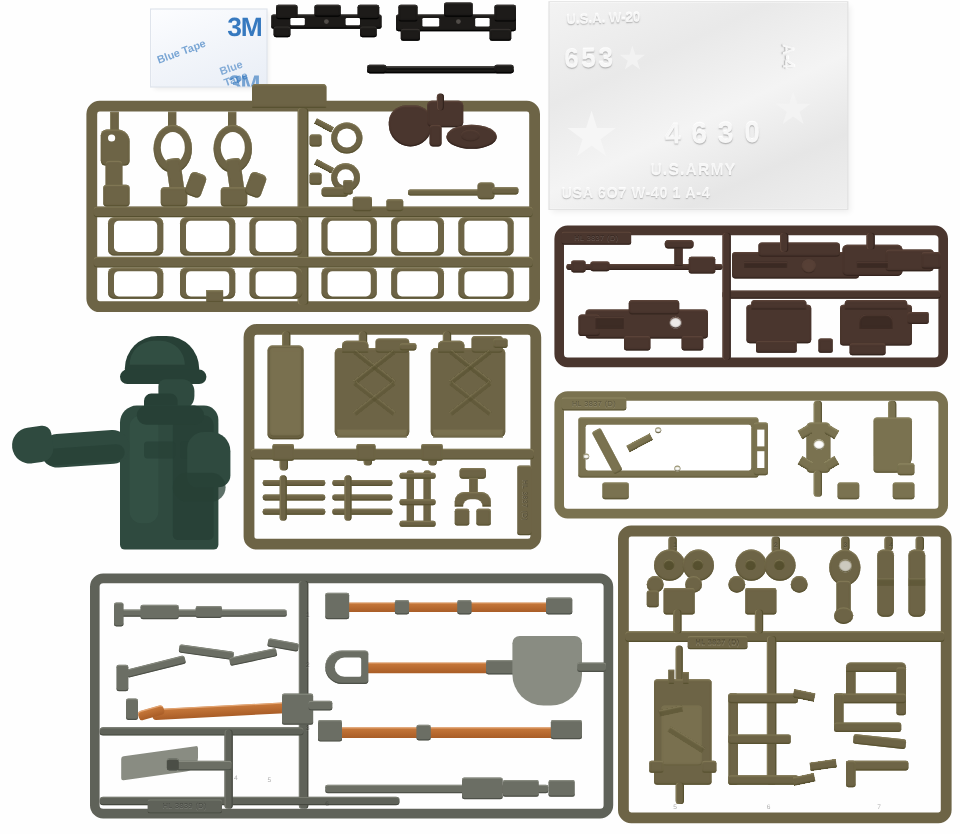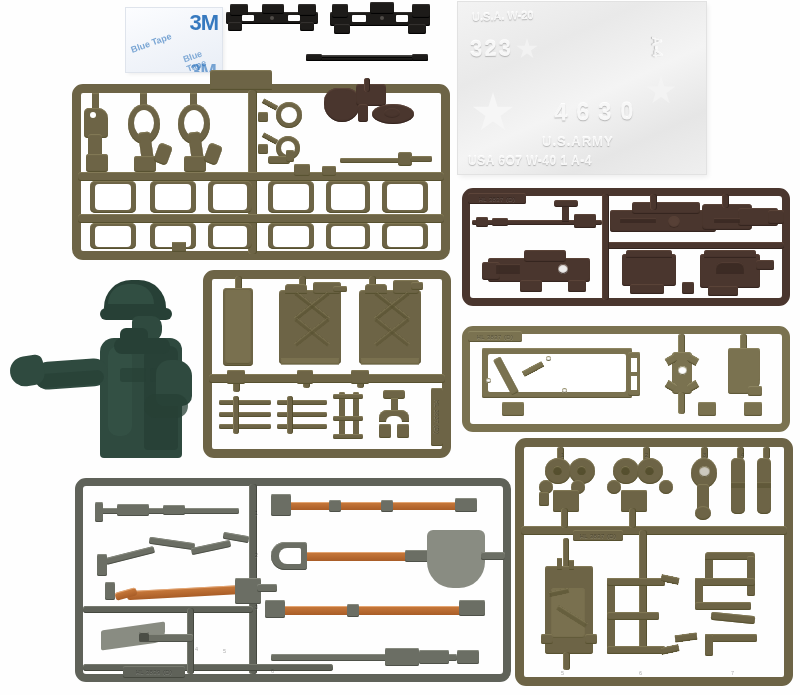--- a/index.html
+++ b/index.html
@@ -568,7 +568,7 @@
 
   <div id="decal-sheet">
     <div class="mark" style="left:14px;top:8px;font-size:11px;transform:rotate(-2deg);">U.S.A. W-20</div>
-    <div class="mark" style="left:12px;top:34px;font-size:22px;transform:rotate(-1deg);letter-spacing:-2px;">3 2 3</div>
+    <div class="mark" style="left:12px;top:34px;font-size:22px;transform:rotate(-1deg);letter-spacing:-2px;">6 5 3</div>
     <div class="mark" style="left:206px;top:34px;font-size:13px;transform:rotate(88deg);transform-origin:left top;">A-4</div>
     <div class="mark" style="left:96px;top:96px;font-size:24px;transform:rotate(-1deg);letter-spacing:1px;">4 6 3 0</div>
     <div class="mark" style="left:84px;top:132px;font-size:13px;letter-spacing:1px;">U.S.ARMY</div>

